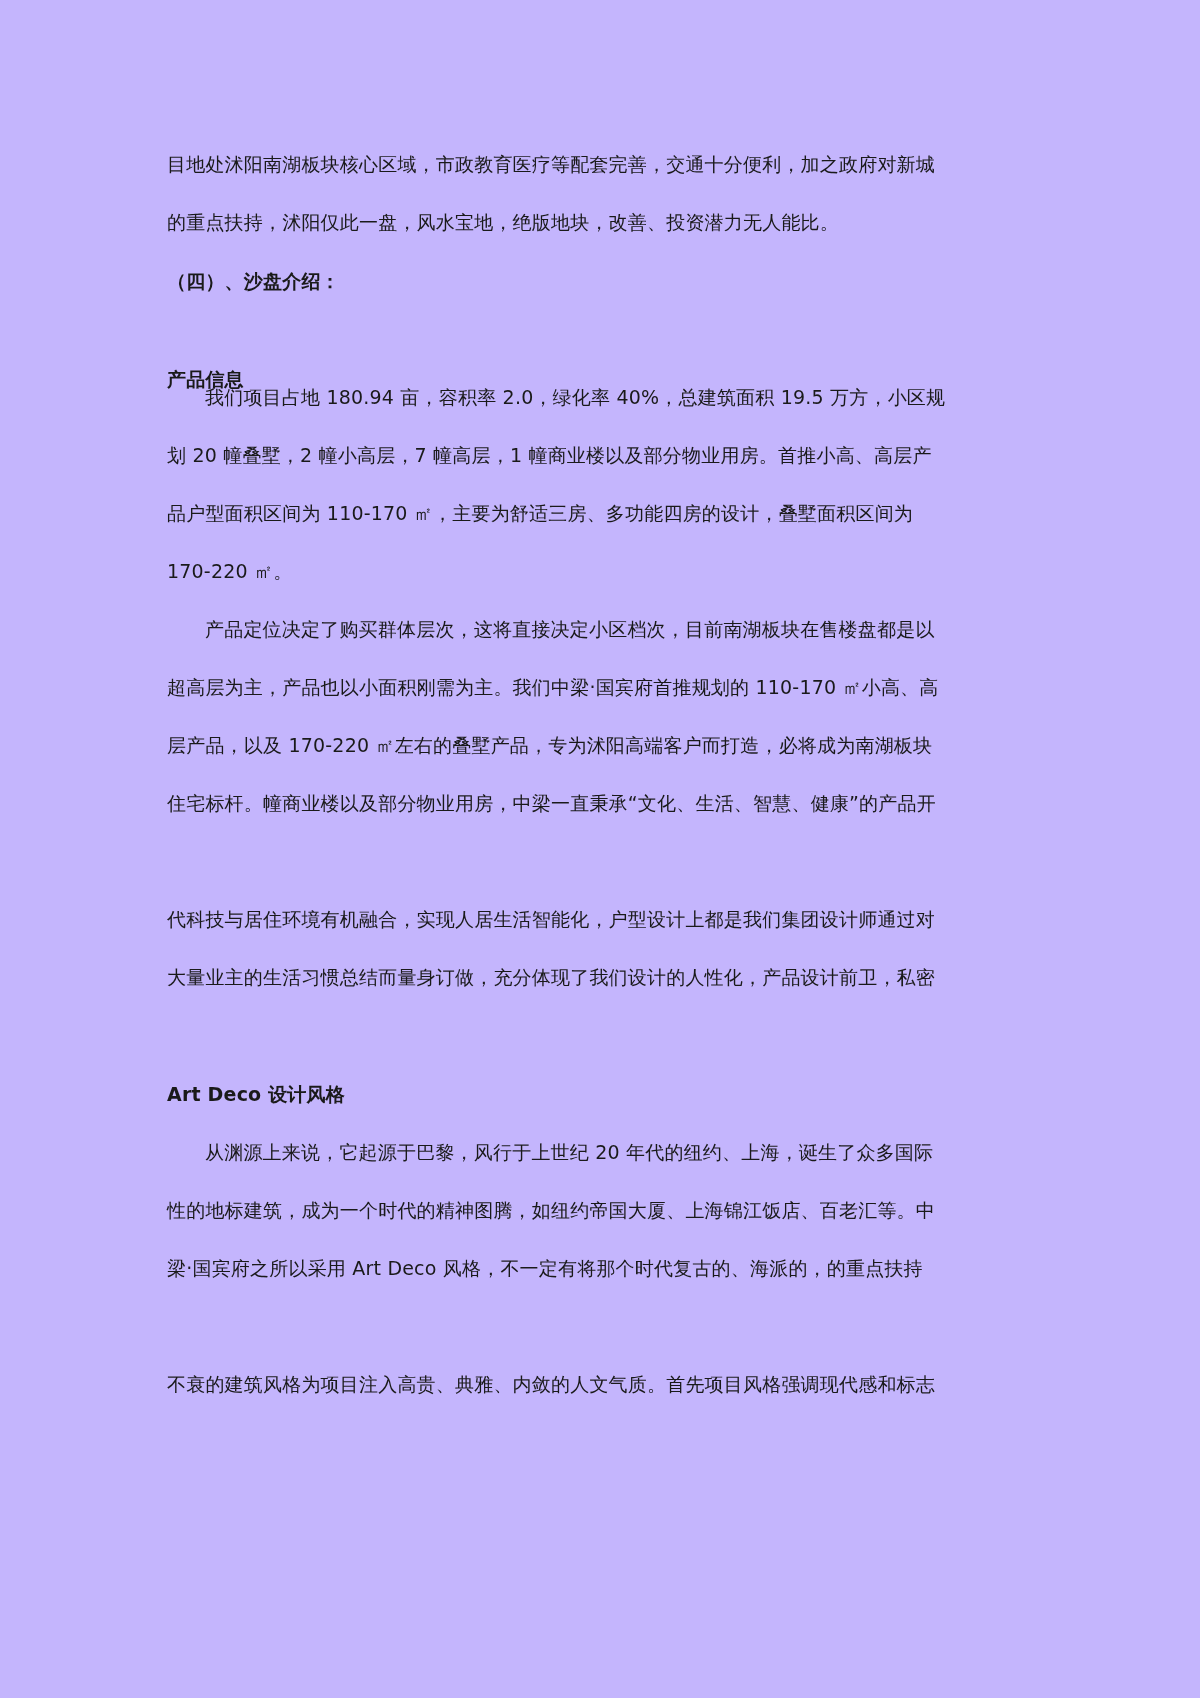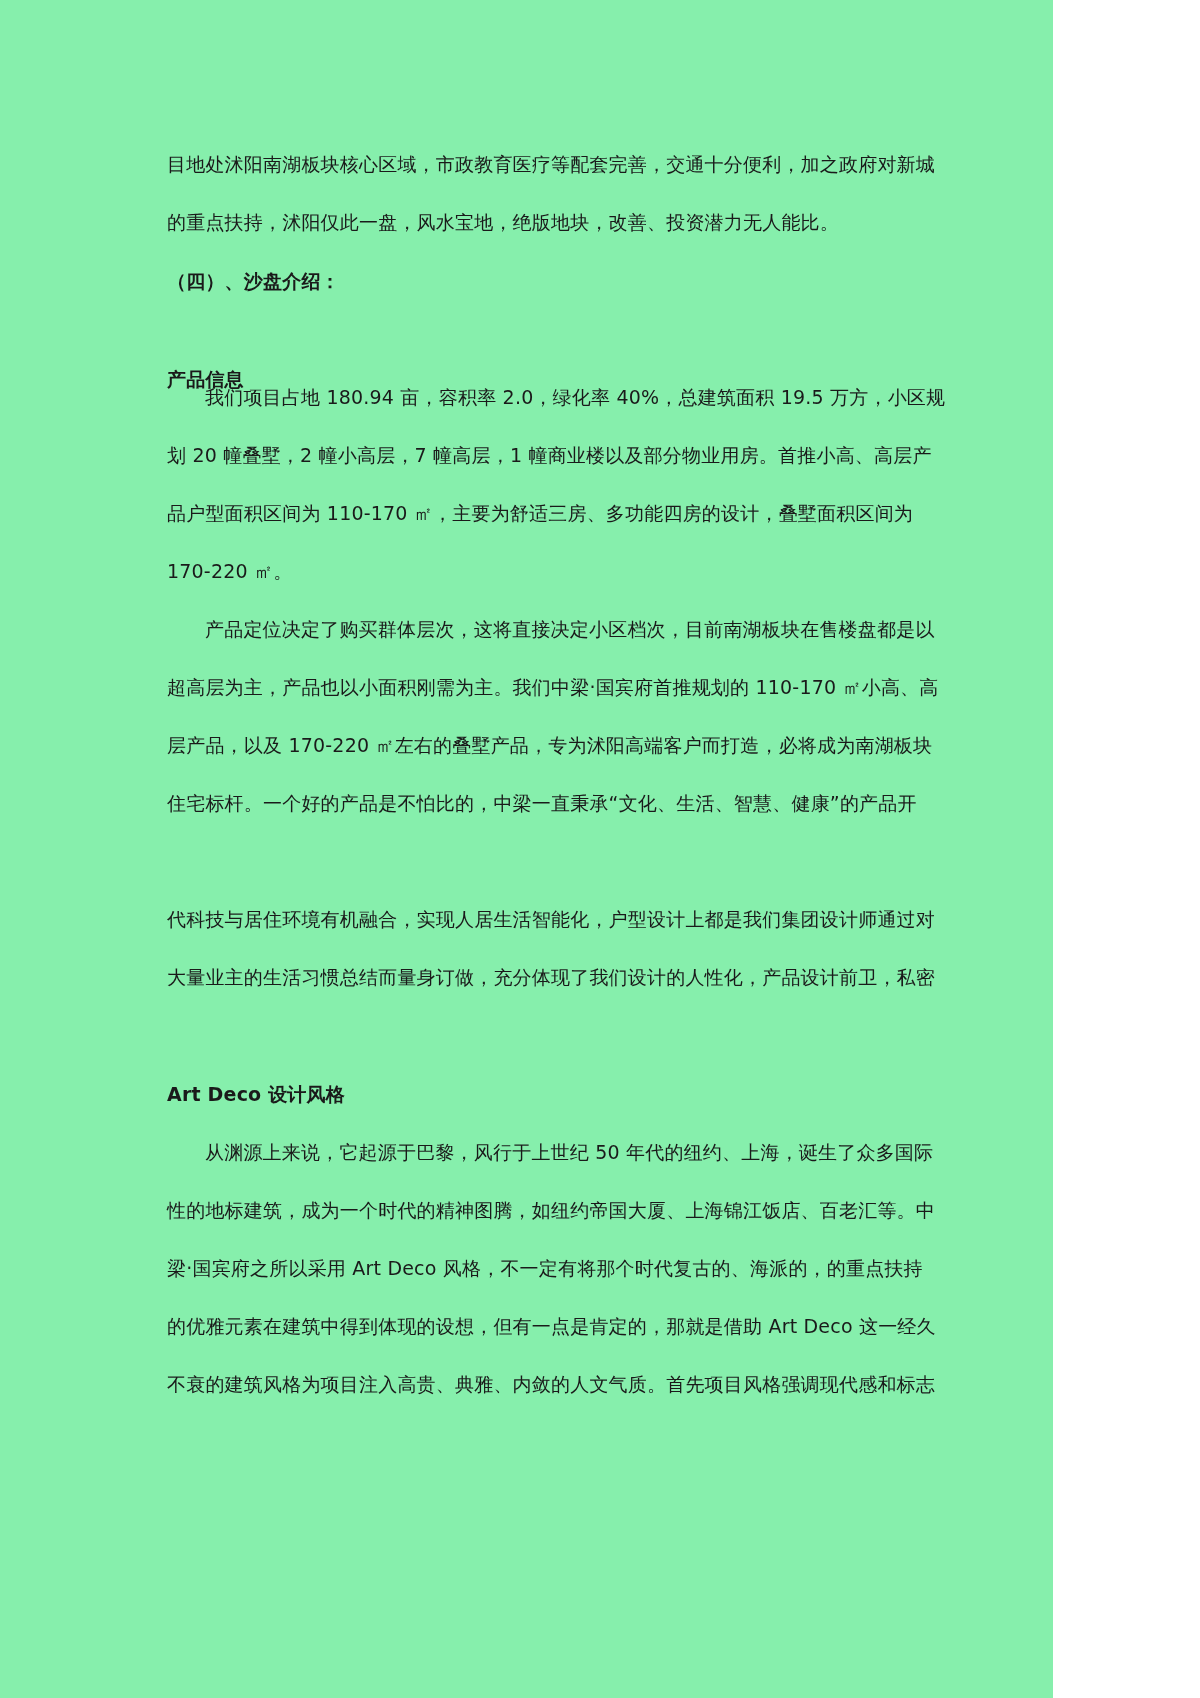--- a/index.html
+++ b/index.html
@@ -19,9 +19,9 @@
       position: absolute;
       left: 0;
       top: 0;
-      width: 1053px;
+      width: 1200px;
       height: 1698px;
-      background: #86efac;
+      background: #c4b5fd;
     }
     .line {
       position: absolute;

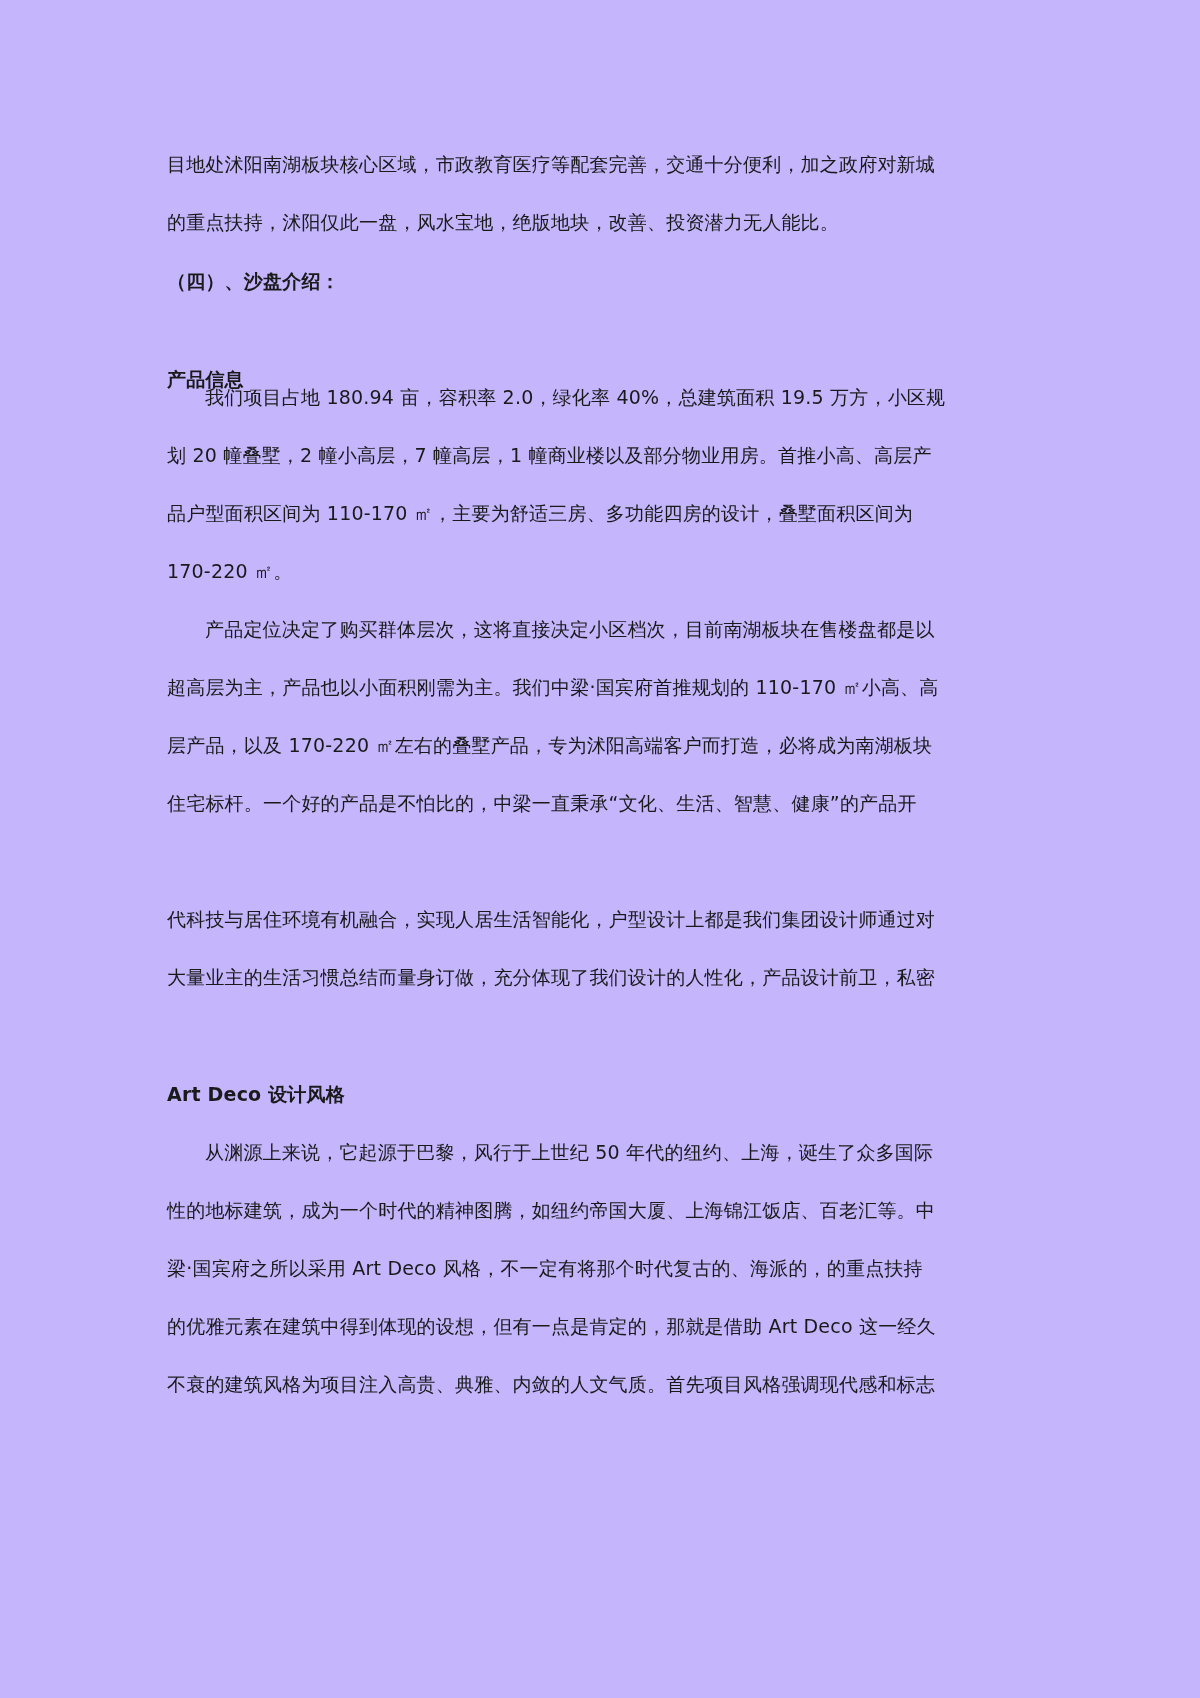--- a/index.html
+++ b/index.html
@@ -59,7 +59,7 @@
   <div class="line indent" style="top:616px;">产品定位决定了购买群体层次，这将直接决定小区档次，目前南湖板块在售楼盘都是以</div>
   <div class="line" style="top:674px;">超高层为主，产品也以小面积刚需为主。我们中梁·国宾府首推规划的 110-170 ㎡小高、高</div>
   <div class="line" style="top:732px;">层产品，以及 170-220 ㎡左右的叠墅产品，专为沭阳高端客户而打造，必将成为南湖板块</div>
-  <div class="line" style="top:790px;">住宅标杆。一个好的产品是不怕比的，中梁一直秉承“文化、生活、智慧、健康”的产品开</div>
+  <div class="line" style="top:790px;">住宅标杆。幢商业楼以及部分物业用房，中梁一直秉承“文化、生活、智慧、健康”的产品开</div>
   <div class="line" style="top:906px;">代科技与居住环境有机融合，实现人居生活智能化，户型设计上都是我们集团设计师通过对</div>
   <div class="line" style="top:964px;">大量业主的生活习惯总结而量身订做，充分体现了我们设计的人性化，产品设计前卫，私密</div>
 

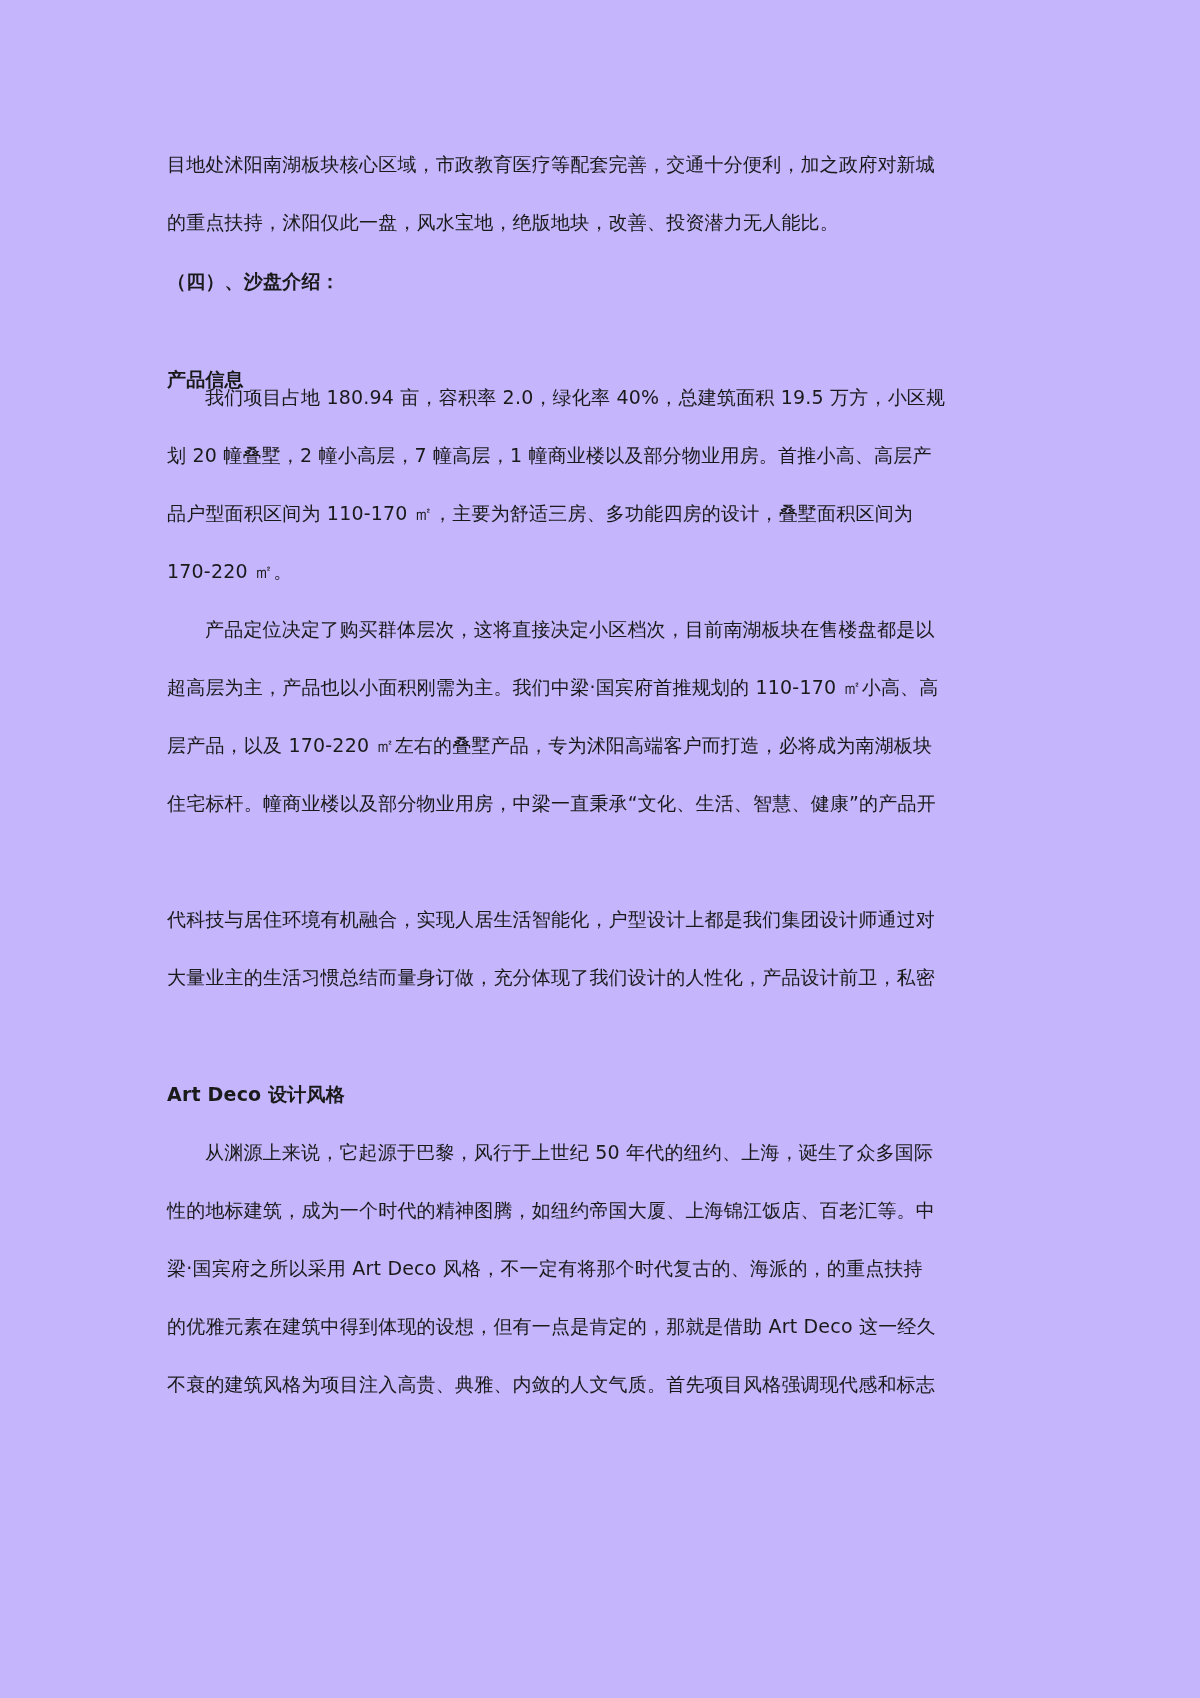--- a/index.html
+++ b/index.html
@@ -65,7 +65,7 @@
 
   <div class="line bold" style="top:1081px;">Art Deco 设计风格</div>
 
-  <div class="line indent" style="top:1139px;">从渊源上来说，它起源于巴黎，风行于上世纪 50 年代的纽约、上海，诞生了众多国际</div>
+  <div class="line indent" style="top:1139px;">从渊源上来说，它起源于巴黎，风行于上世纪 20 年代的纽约、上海，诞生了众多国际</div>
   <div class="line" style="top:1197px;">性的地标建筑，成为一个时代的精神图腾，如纽约帝国大厦、上海锦江饭店、百老汇等。中</div>
   <div class="line" style="top:1255px;">梁·国宾府之所以采用 Art Deco 风格，不一定有将那个时代复古的、海派的，的重点扶持</div>
   <div class="line" style="top:1313px;">的优雅元素在建筑中得到体现的设想，但有一点是肯定的，那就是借助 Art Deco 这一经久</div>

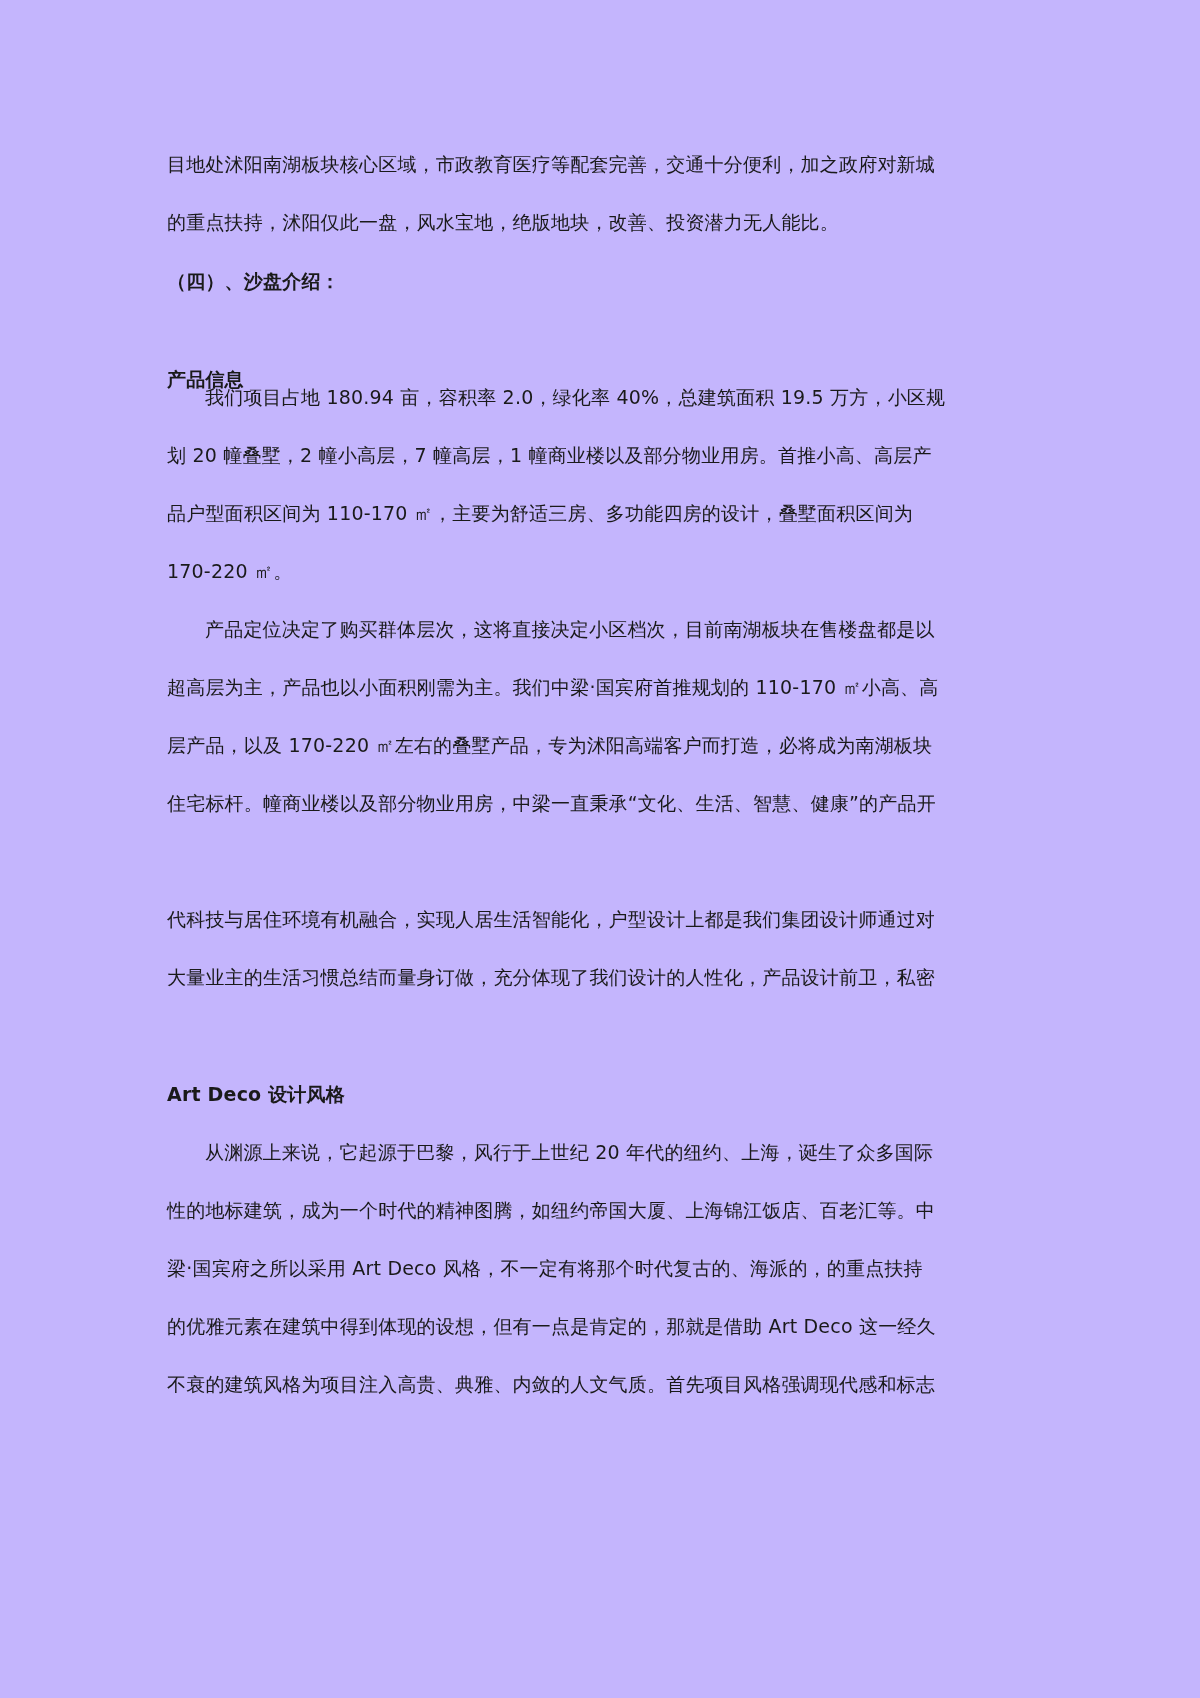--- a/index.html
+++ b/index.html
@@ -68,7 +68,6 @@
   <div class="line indent" style="top:1139px;">从渊源上来说，它起源于巴黎，风行于上世纪 20 年代的纽约、上海，诞生了众多国际</div>
   <div class="line" style="top:1197px;">性的地标建筑，成为一个时代的精神图腾，如纽约帝国大厦、上海锦江饭店、百老汇等。中</div>
   <div class="line" style="top:1255px;">梁·国宾府之所以采用 Art Deco 风格，不一定有将那个时代复古的、海派的，的重点扶持</div>
-  <div class="line" style="top:1313px;">的优雅元素在建筑中得到体现的设想，但有一点是肯定的，那就是借助 Art Deco 这一经久</div>
   <div class="line" style="top:1371px;">不衰的建筑风格为项目注入高贵、典雅、内敛的人文气质。首先项目风格强调现代感和标志</div>
 
 </div>

